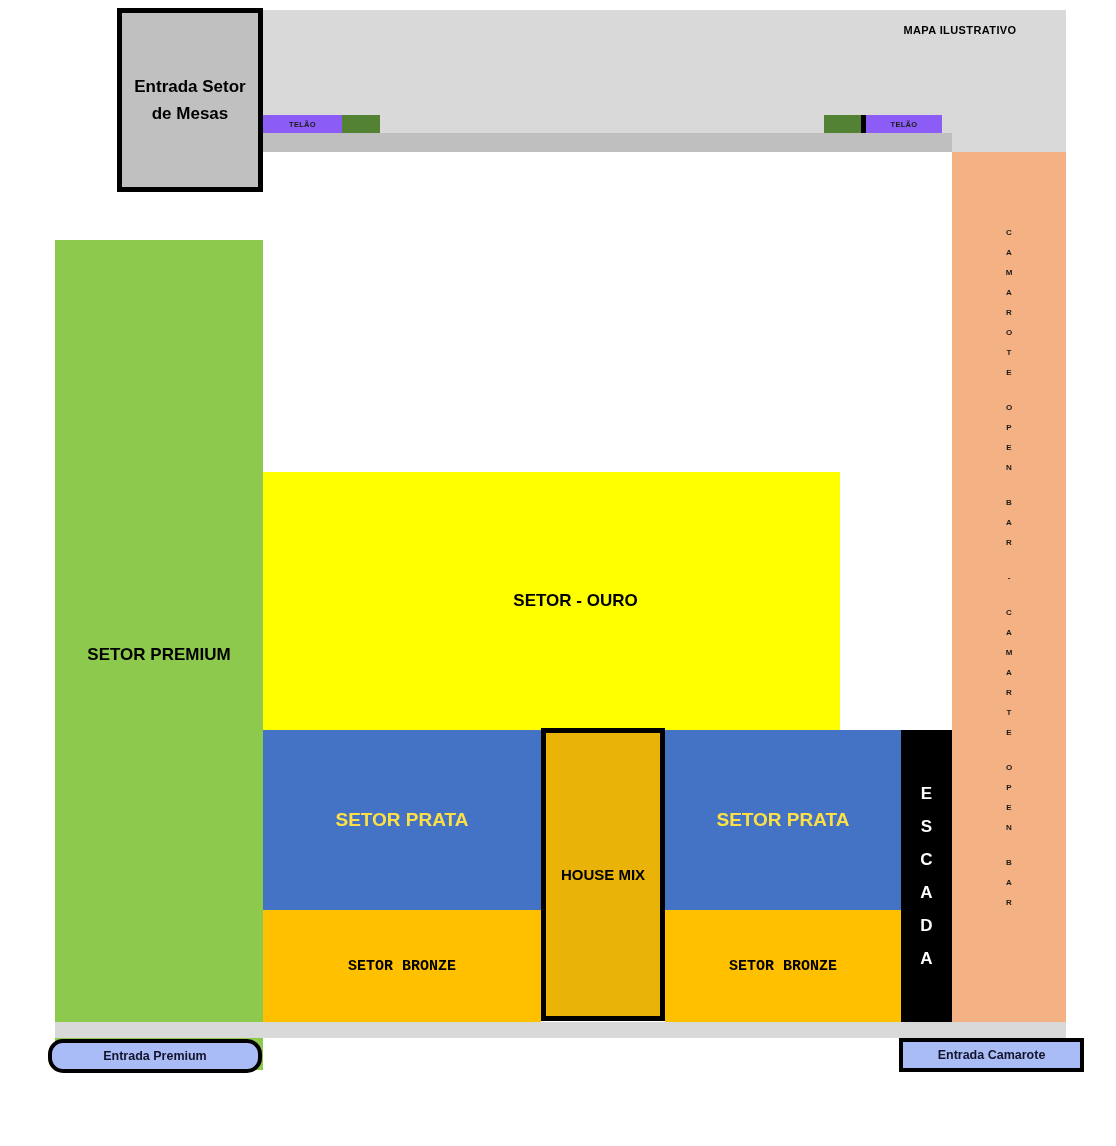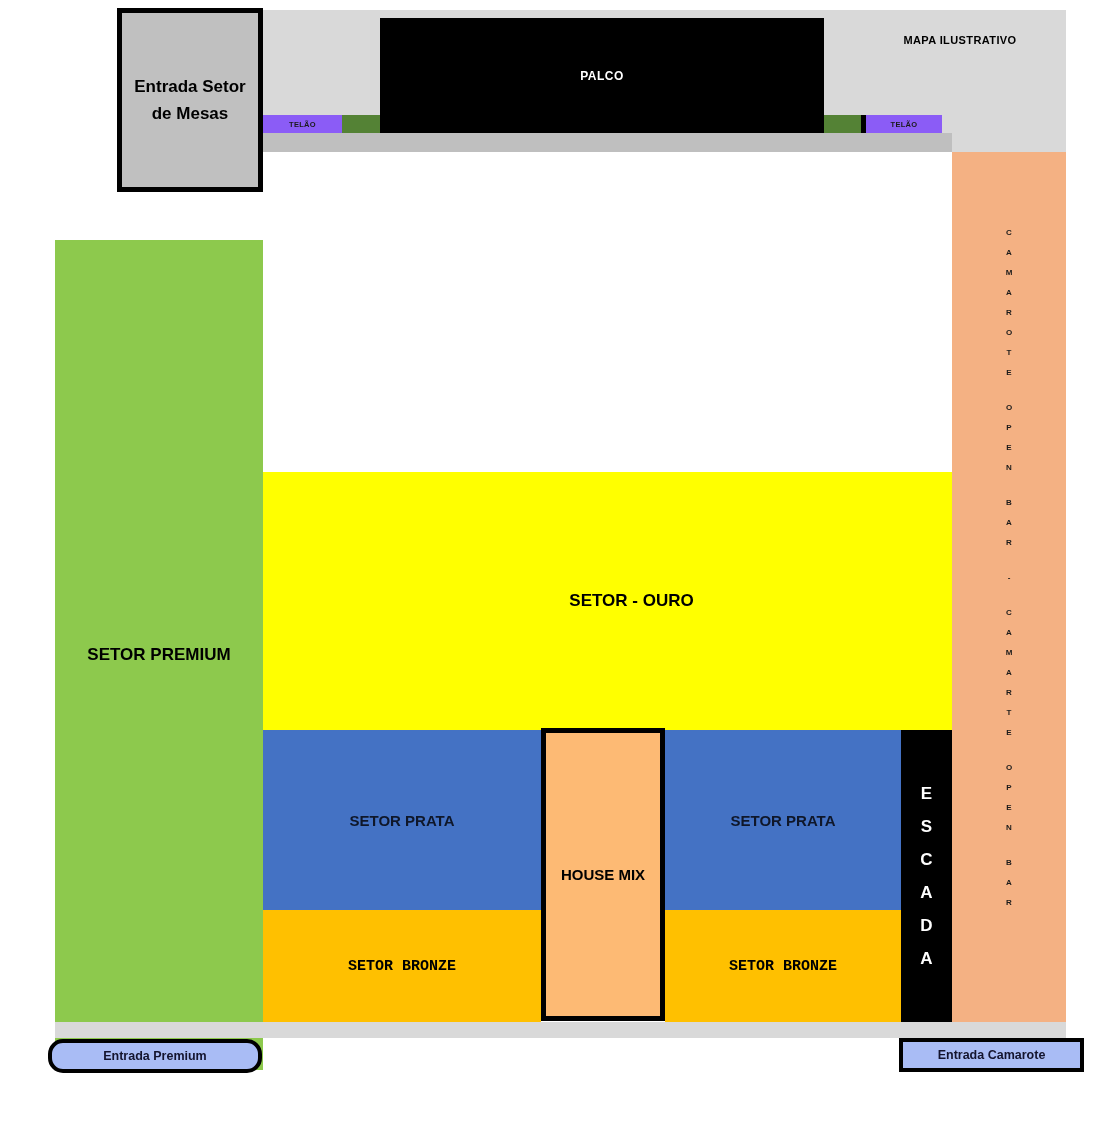--- a/index.html
+++ b/index.html
@@ -16,7 +16,7 @@
 
   
   .top-gray{left:263px;top:10px;width:803px;height:142px;background:#d9d9d9;}
-  .mapa-note{left:880px;top:32px;width:160px;height:16px;color:#000;font-size:11px;letter-spacing:.4px;justify-content:center;}
+  .mapa-note{left:880px;top:22px;width:160px;height:16px;color:#000;font-size:11px;letter-spacing:.4px;justify-content:center;}
   .palco{left:380px;top:18px;width:444px;height:115px;background:#000;color:#fff;font-size:12px;letter-spacing:.5px;}
   .telao{background:#8b5cf6;color:#1a1a1a;font-size:7.5px;letter-spacing:.3px;}
   .telao-left{left:263px;top:115px;width:79px;height:18px;}

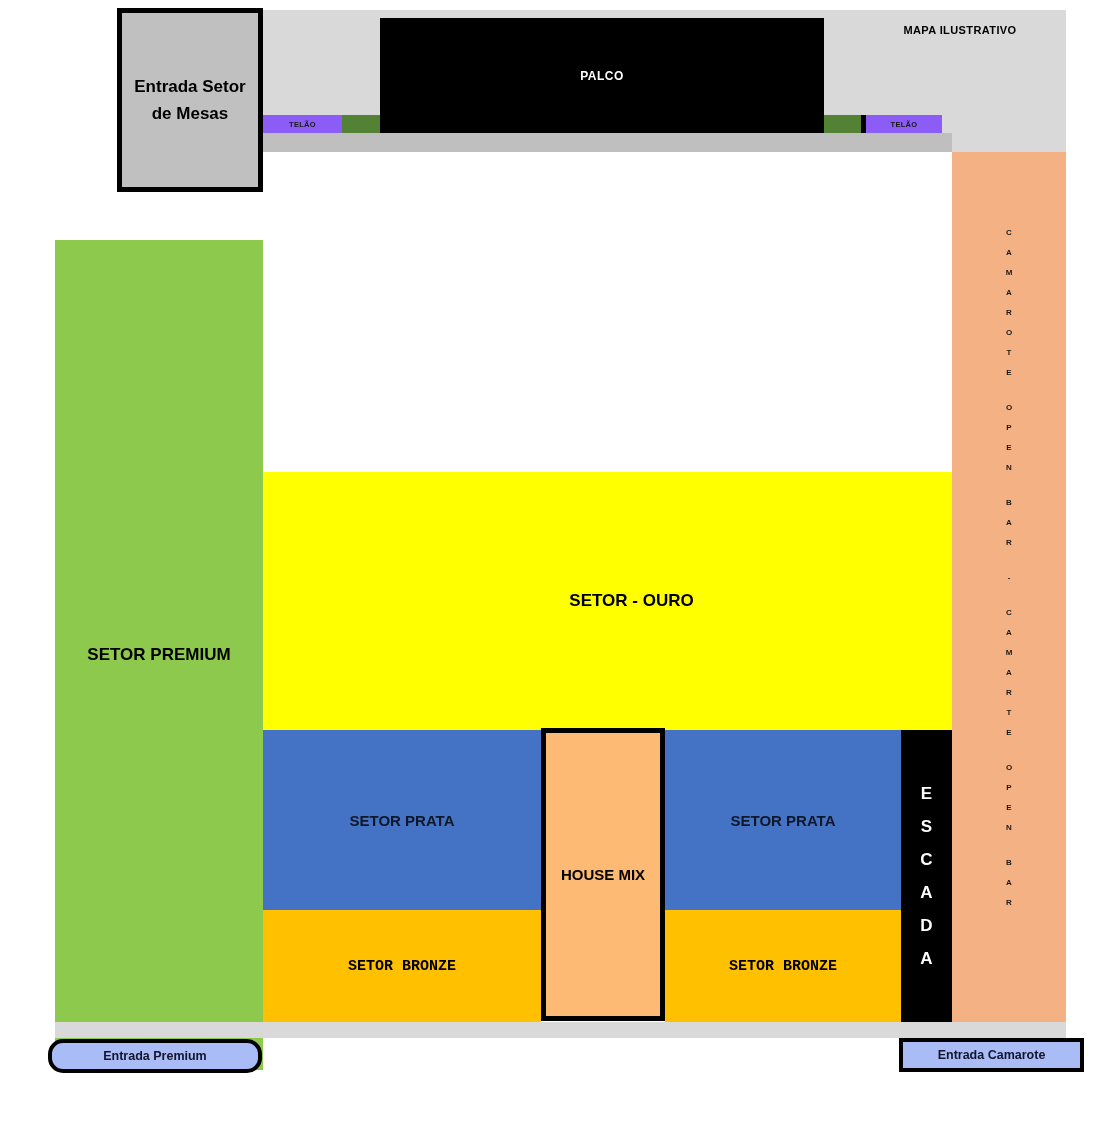--- a/index.html
+++ b/index.html
@@ -73,9 +73,6 @@
   </div>
   <div class="abs greenbox green-left"></div>
 
-  <div class="abs center palco">
-    <span>PALCO</span>
-  </div>
 
   <div class="abs greenbox green-right"></div>
   <div class="abs black-bar"></div>

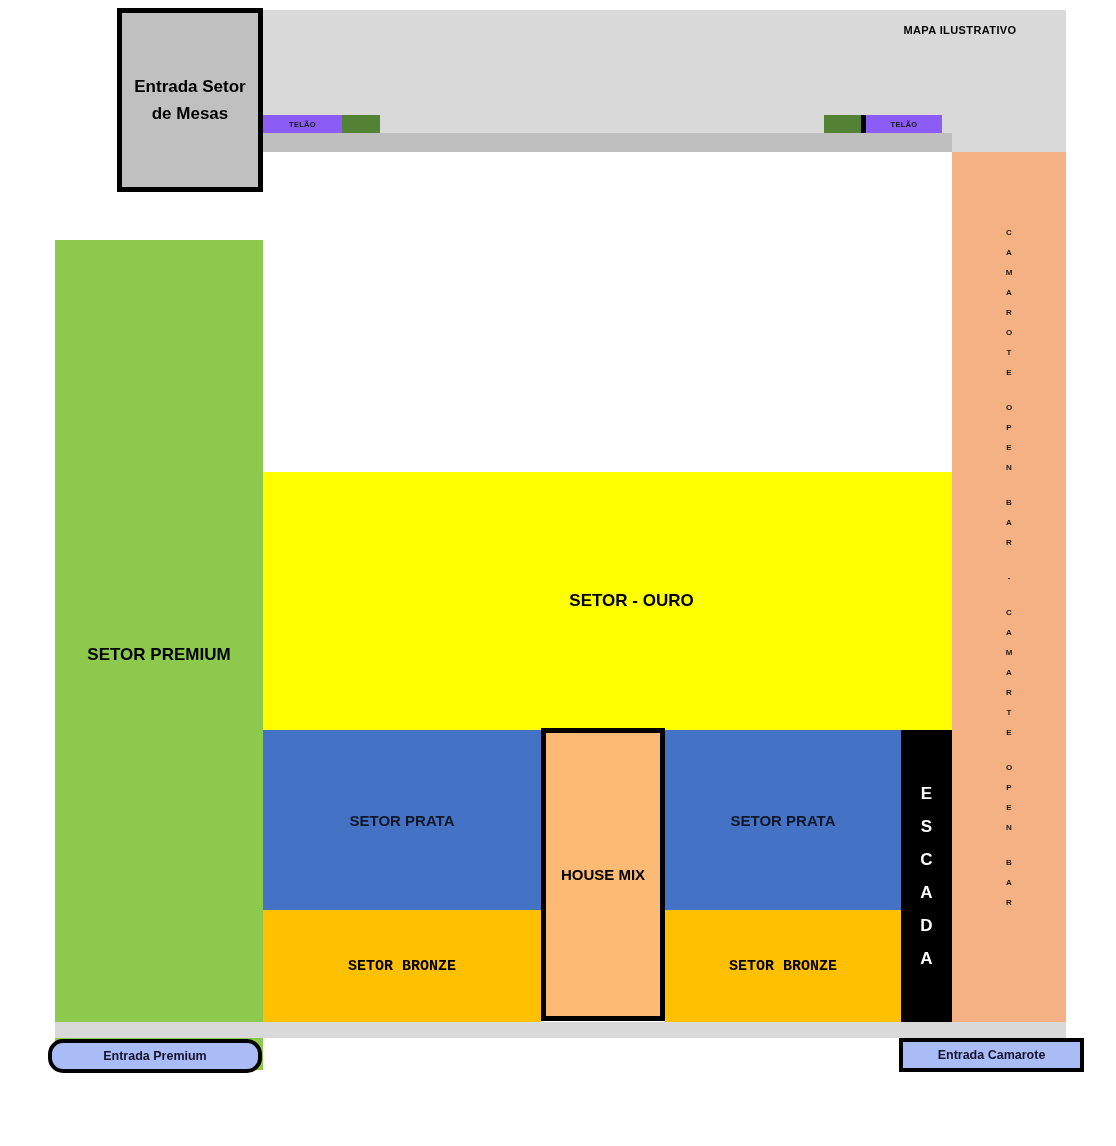--- a/index.html
+++ b/index.html
@@ -30,7 +30,7 @@
   
   .sector{color:#000;}
   .diamante{left:263px;top:152px;width:689px;height:320px;background:#a4b7f3;font-size:17px;}
-  .ouro{left:263px;top:472px;width:689px;height:258px;background:#ffff00;font-size:17px;padding-left:48px;}
+  .ouro{left:263px;top:472px;width:577px;height:258px;background:#ffff00;font-size:17px;padding-left:48px;}
   .prata{background:#4472c4;color:#0f172a;font-size:15px;}
   .prata-left{left:263px;top:730px;width:278px;height:180px;}
   .prata-right{left:665px;top:730px;width:236px;height:180px;}

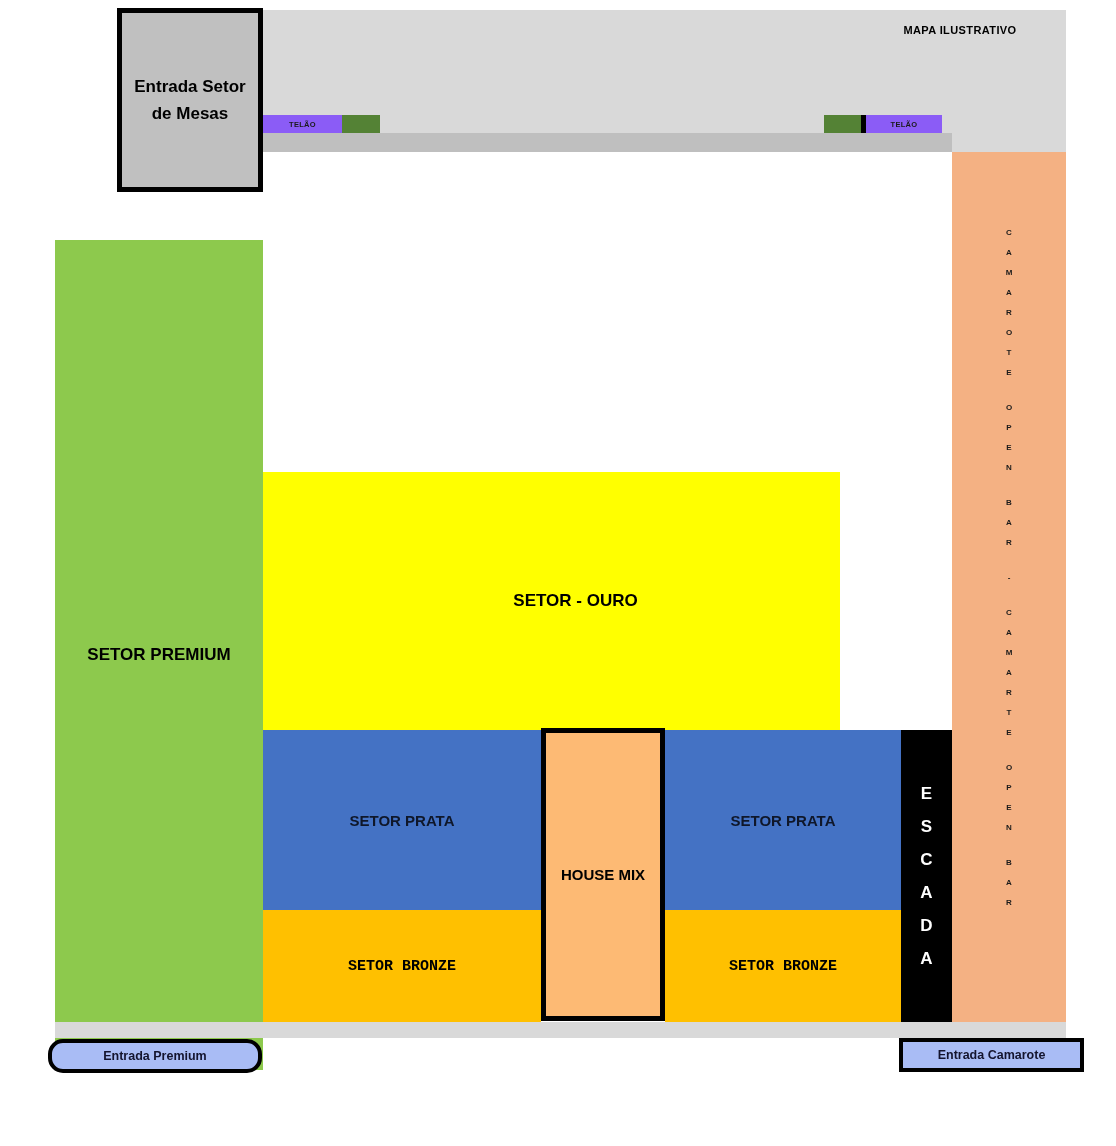--- a/index.html
+++ b/index.html
@@ -31,7 +31,7 @@
   .sector{color:#000;}
   .diamante{left:263px;top:152px;width:689px;height:320px;background:#a4b7f3;font-size:17px;}
   .ouro{left:263px;top:472px;width:577px;height:258px;background:#ffff00;font-size:17px;padding-left:48px;}
-  .prata{background:#4472c4;color:#0f172a;font-size:15px;}
+  .prata{background:#4472c4;color:#fde047;font-size:19px;}
   .prata-left{left:263px;top:730px;width:278px;height:180px;}
   .prata-right{left:665px;top:730px;width:236px;height:180px;}
   .bronze{background:#ffc000;font-size:15px;font-family:Liberation Mono, monospace;}

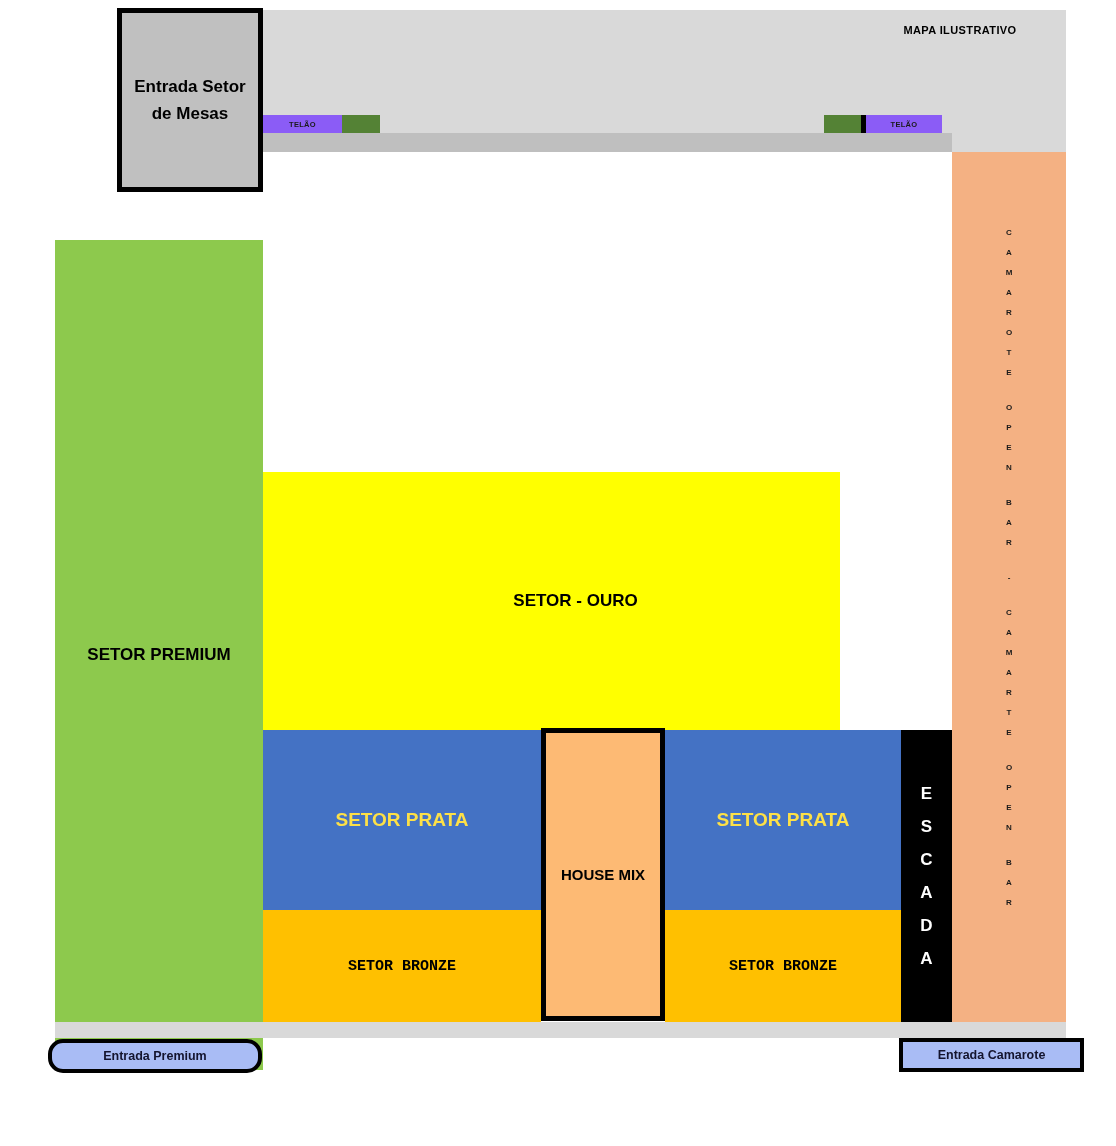--- a/index.html
+++ b/index.html
@@ -38,7 +38,7 @@
   .bronze-left{left:263px;top:910px;width:278px;height:112px;}
   .bronze-right{left:665px;top:910px;width:236px;height:112px;}
   .premium-col{left:55px;top:192px;width:208px;height:830px;background:#8dc94d;font-size:17px;margin-top:48px;}
-  .housemix{left:541px;top:728px;width:124px;height:293px;background:#fdba74;border:5px solid #000;font-size:15px;}
+  .housemix{left:541px;top:728px;width:124px;height:293px;background:#eab308;border:5px solid #000;font-size:15px;}
 
   
   .escada{left:901px;top:730px;width:51px;height:292px;background:#000;color:#fff;

